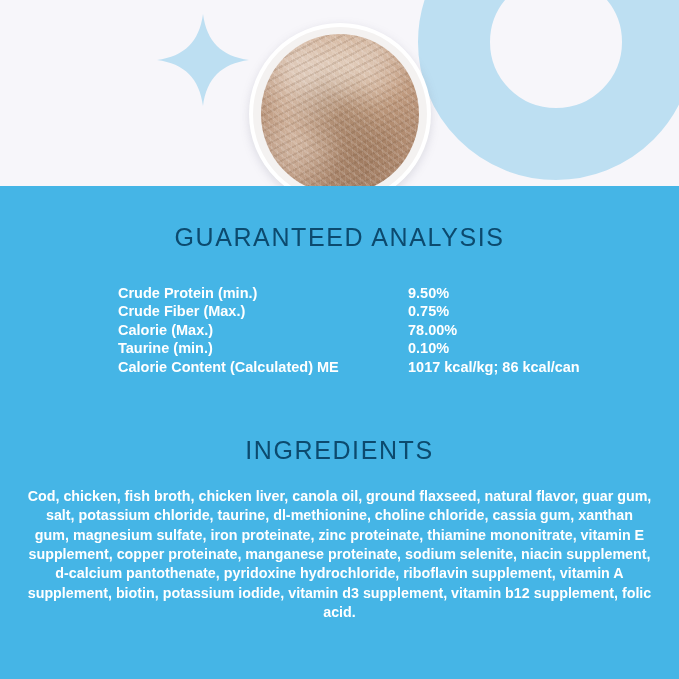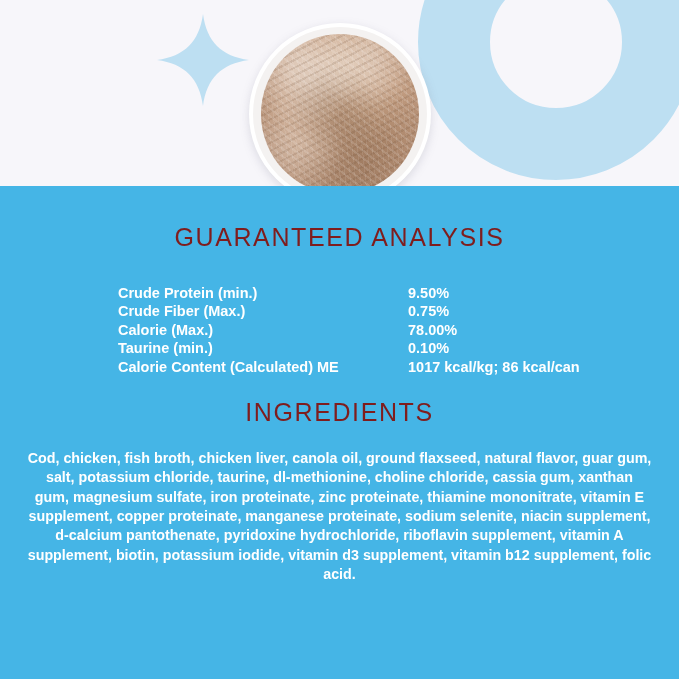--- a/index.html
+++ b/index.html
@@ -122,7 +122,7 @@
     font-size: 25px;
     font-weight: 400;
     letter-spacing: 1.6px;
-    color: #7f1d1d;
+    color: #0c4a6e;
   }
 
   .title-guaranteed { margin-top: 37px; }

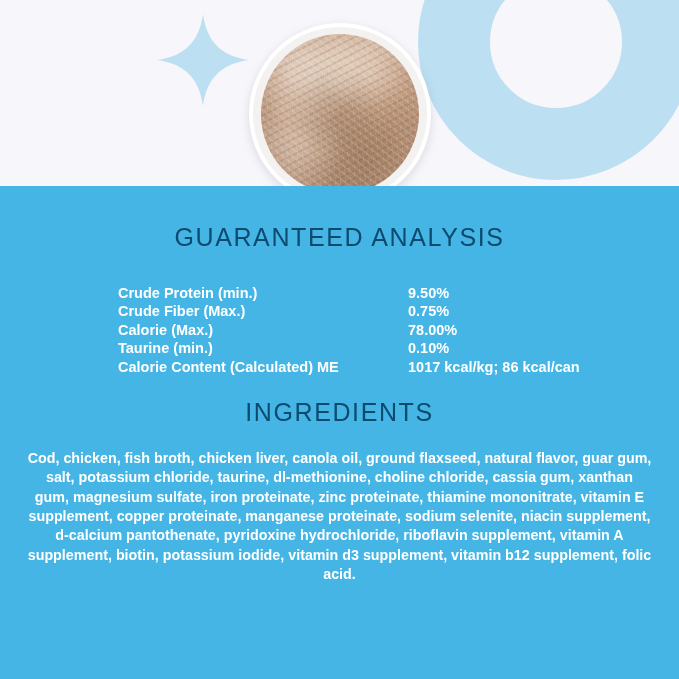--- a/index.html
+++ b/index.html
@@ -145,7 +145,7 @@
   .analysis td.label { width: 290px; }
   .analysis td.value { width: 230px; }
 
-  .title-ingredients { margin-top: 22px; }
+  .title-ingredients { margin-top: 60px; }
 
   .ingredients-text {
     margin: 22px auto 8px auto;

